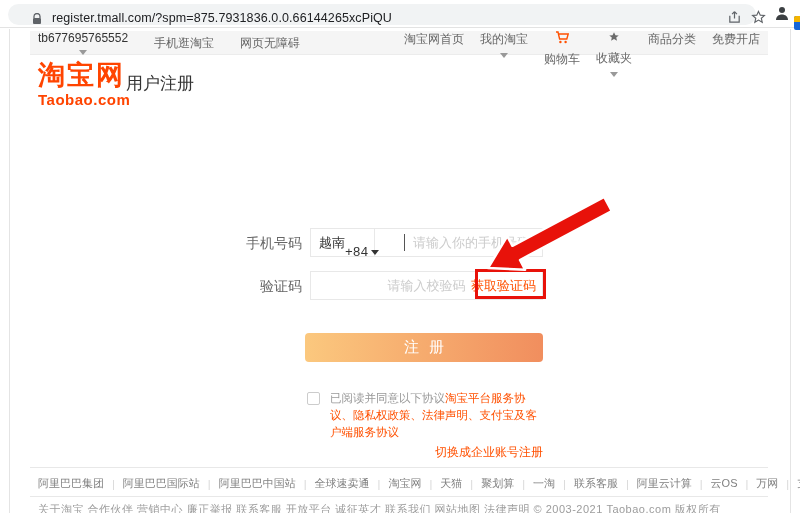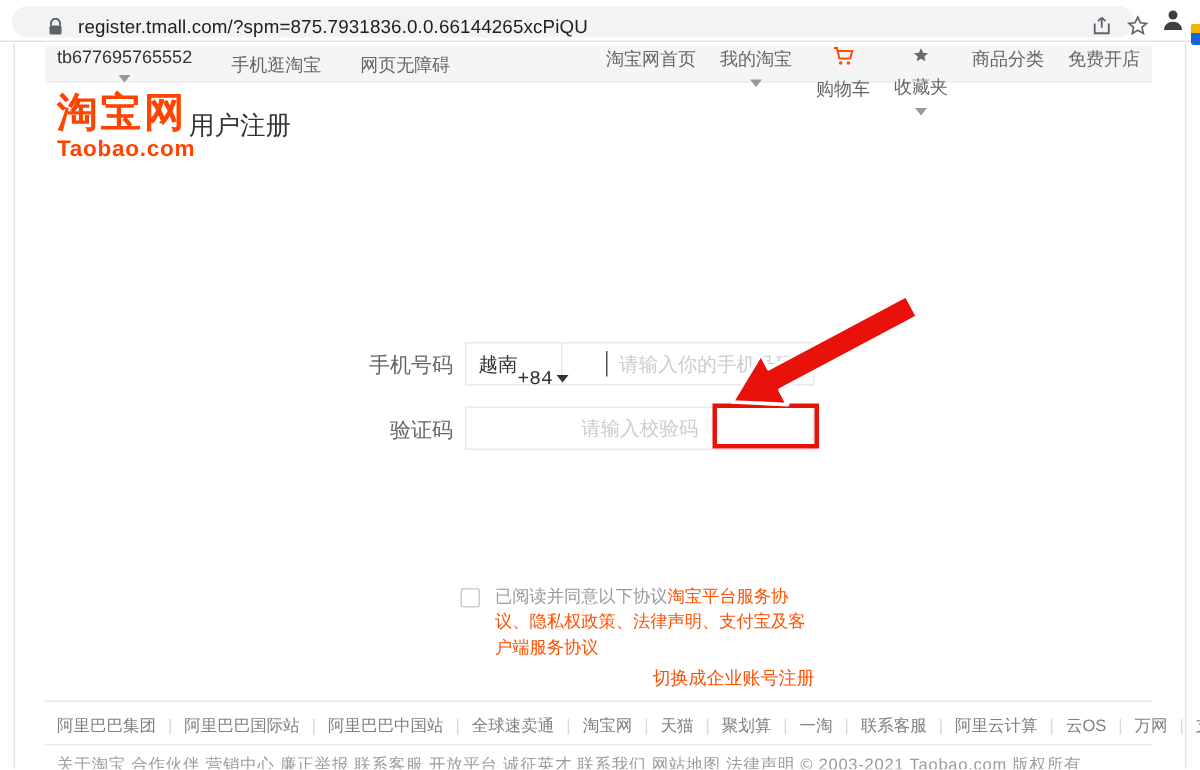--- a/index.html
+++ b/index.html
@@ -232,6 +232,7 @@
   <div class="form-label lbl-code">验证码</div>
   <div class="code-group">
     <input class="txt-input" type="text" placeholder="请输入校验码" style="">
+    <span class="get-code">获取验证码</span>
   </div>
 
   <div class="anno-rect"></div>

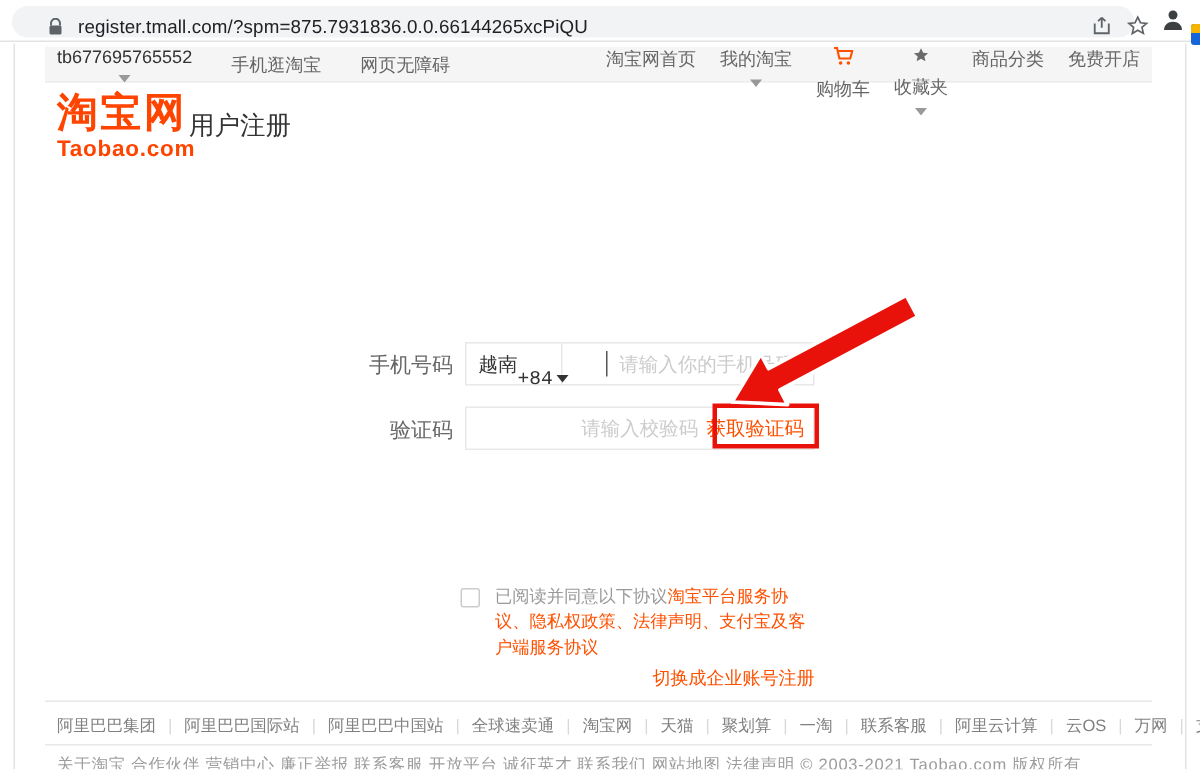--- a/index.html
+++ b/index.html
@@ -242,6 +242,7 @@
     </svg>
   </div>
 
+  <button class="submit-btn">注册</button>
 
   <div class="agree-row">
     <input type="checkbox" class="agree-check" style="">

